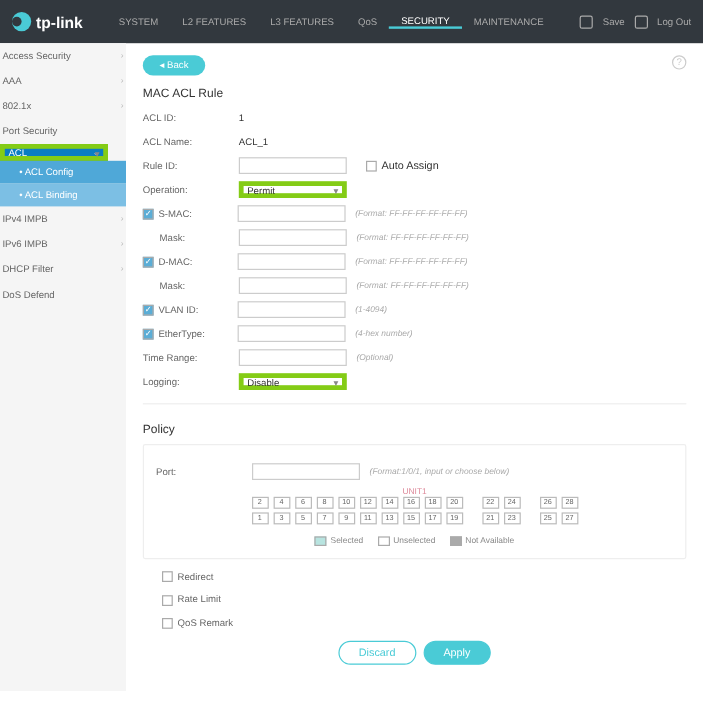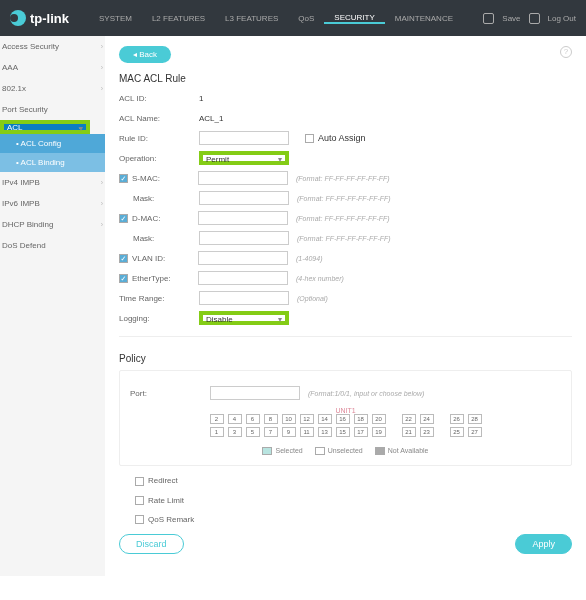--- a/index.html
+++ b/index.html
@@ -107,7 +107,7 @@
         <span class="chev">›</span>
       </div>
       <div class="side-item">
-        <span>DHCP Binding</span>
+        <span>DHCP Filter</span>
         <span class="chev">›</span>
       </div>
       <div class="side-item">

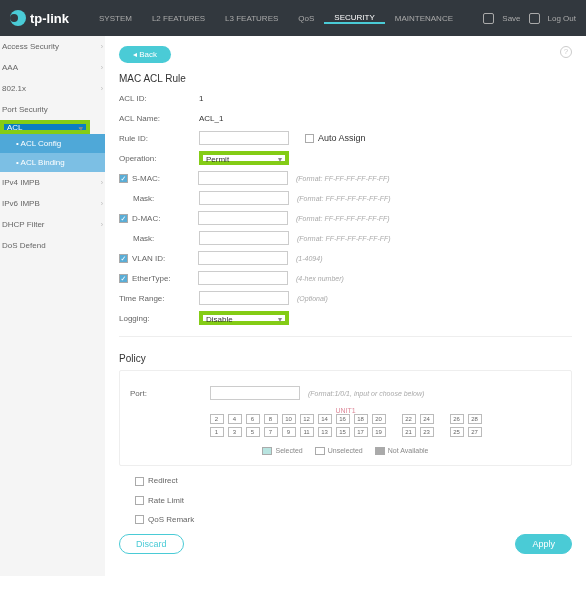--- a/index.html
+++ b/index.html
@@ -43,7 +43,7 @@
 .legend .sw.s1{background:#b8e4e0}
 .legend .sw.s3{background:#aaa}
 .policy-item{margin:10px 16px;font-size:8px;color:#666}
-.actions{display:flex;gap:6px;justify-content:space-between;}
+.actions{display:flex;gap:6px;justify-content:center;}
 .btn{padding:4px 16px;border-radius:10px;font-size:9px;cursor:pointer;border:1px solid #4acbd6}
 .btn.outline{background:#fff;color:#4acbd6}
 .btn.fill{background:#4acbd6;color:#fff}

